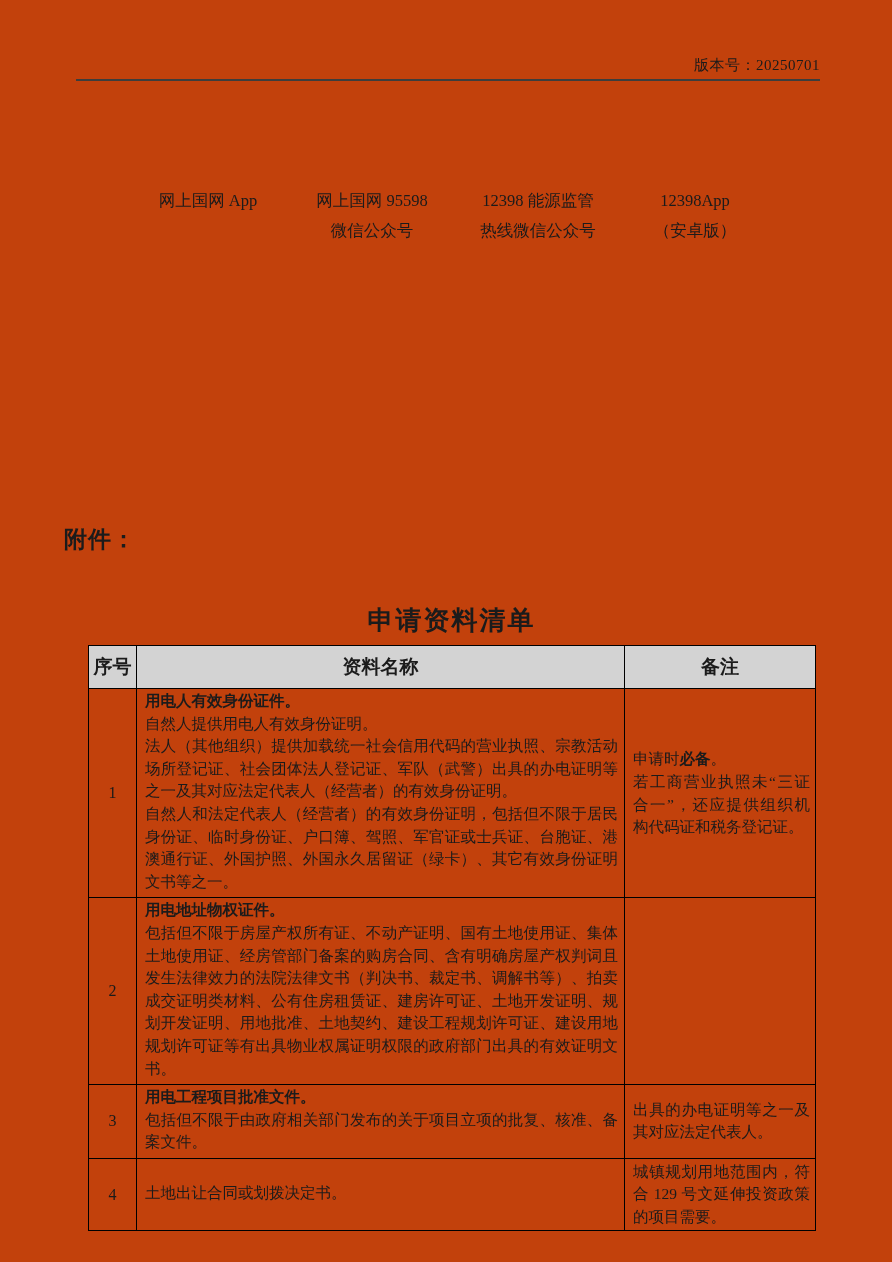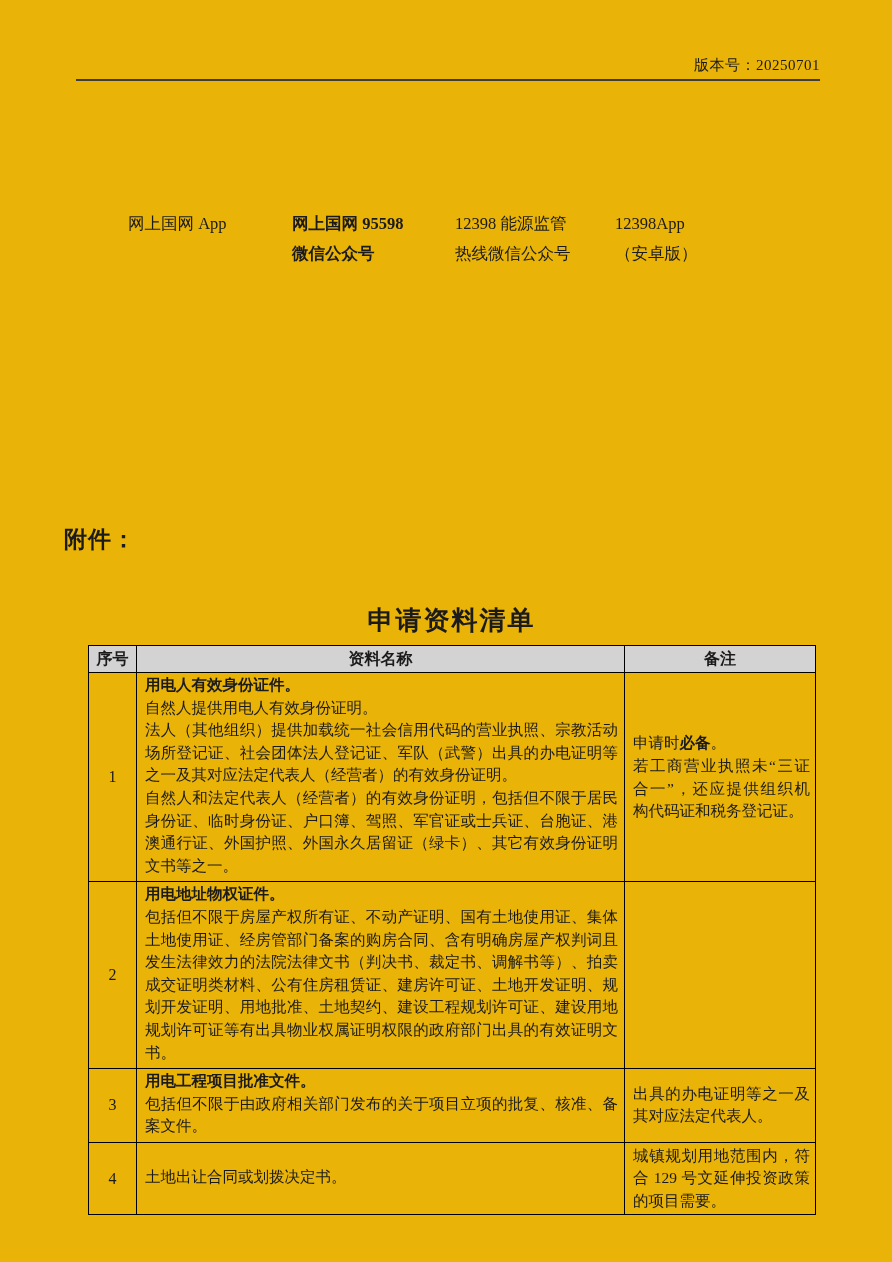--- a/index.html
+++ b/index.html
@@ -6,7 +6,7 @@
   .page {
     position:relative;
     width:892px; height:1262px;
-    background:#eab308;
+    background:#c2410c;
     font-family:"Liberation Serif", serif;
     color:#1b1b1b;
     overflow:hidden;

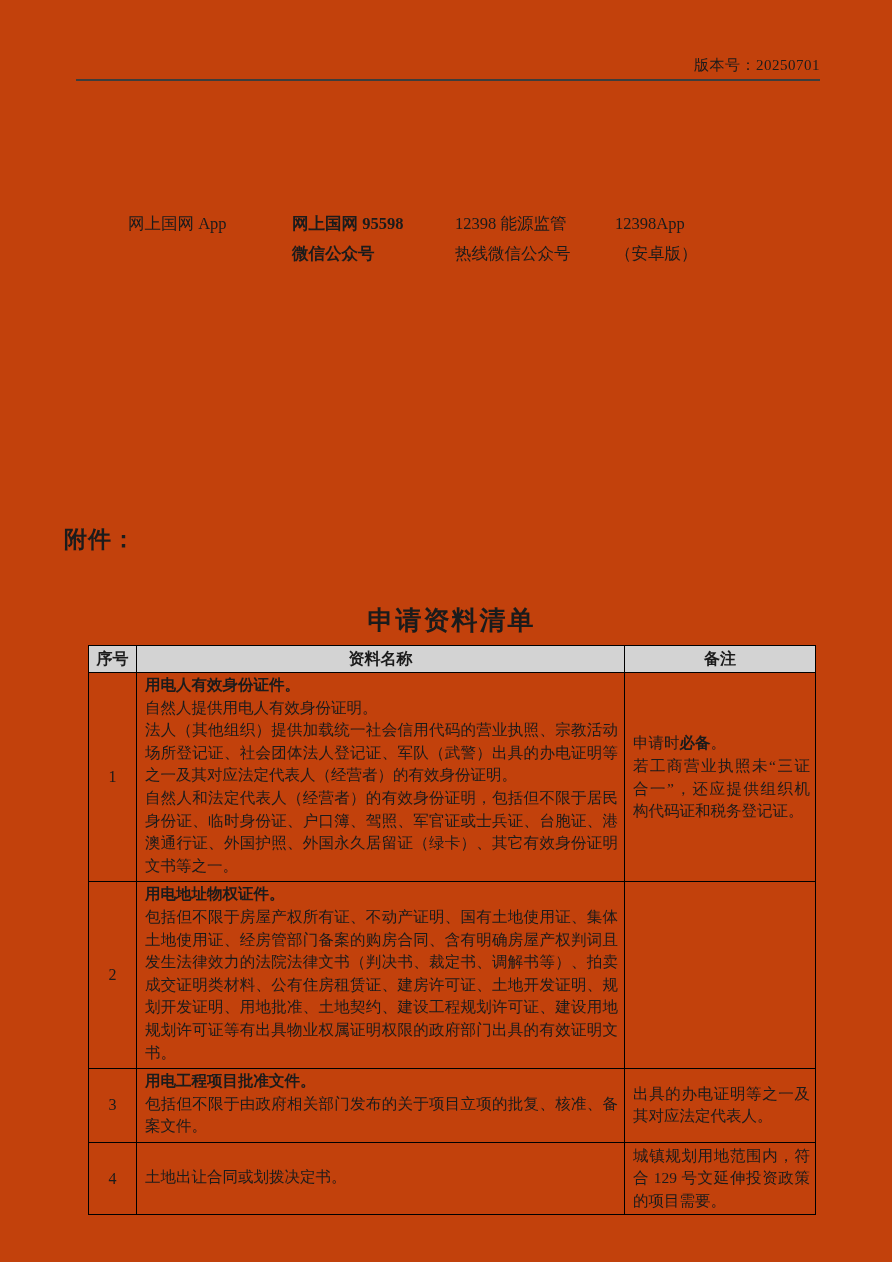--- a/index.html
+++ b/index.html
@@ -28,10 +28,10 @@
   .caption {
     position:absolute;
     top:186px;
+    text-align:center;
     font-size:16.5px;
     line-height:30px;
     white-space:pre-line;
-    margin-top:23px;
   }
   .caption.c1 { left:128px; width:160px; }
   .caption.c2 { left:292px; width:160px;font-weight:bold; }

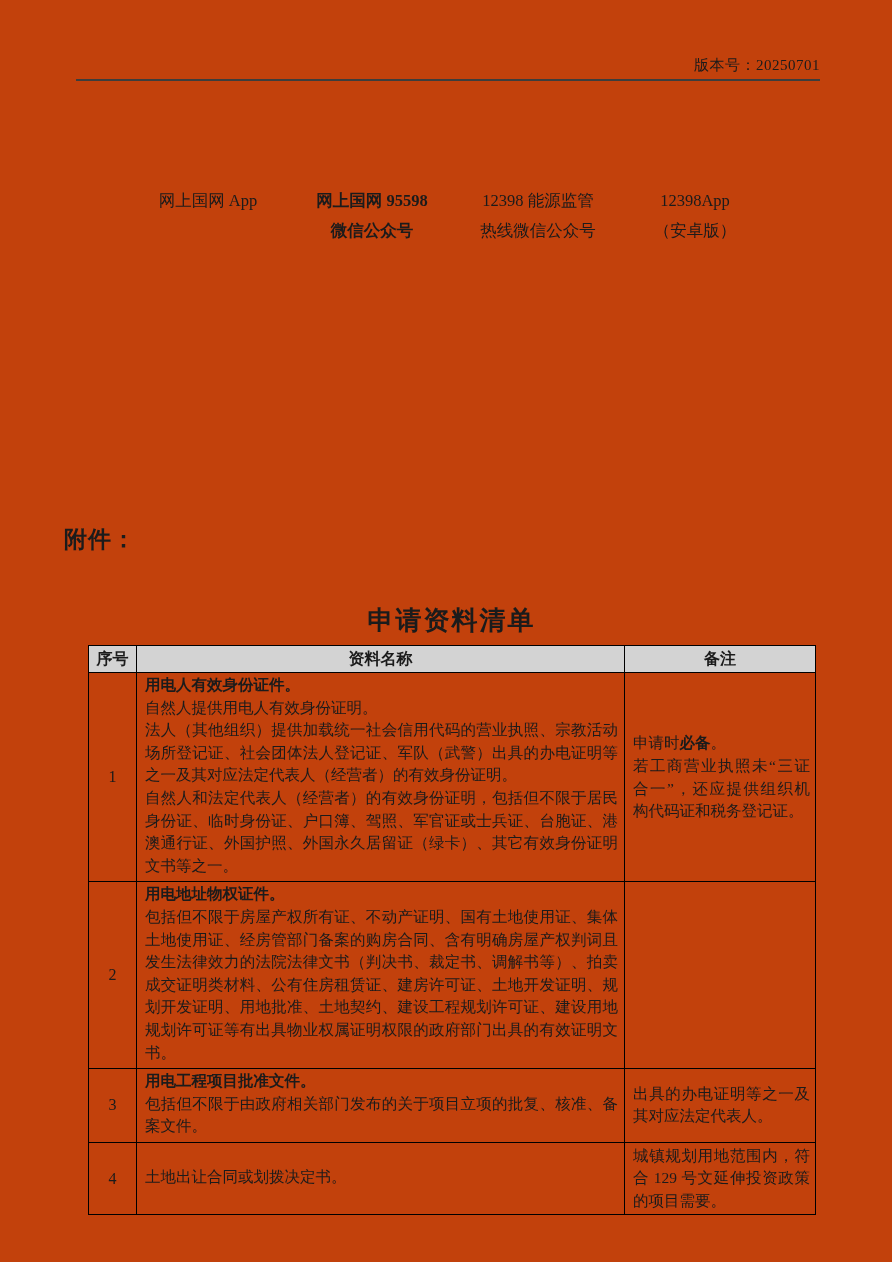--- a/index.html
+++ b/index.html
@@ -34,7 +34,7 @@
     white-space:pre-line;
   }
   .caption.c1 { left:128px; width:160px; }
-  .caption.c2 { left:292px; width:160px;font-weight:bold; }
+  .caption.c2 { left:292px; width:160px; }
   .caption.c3 { left:455px; width:166px; }
   .caption.c4 { left:615px; width:160px; }
 

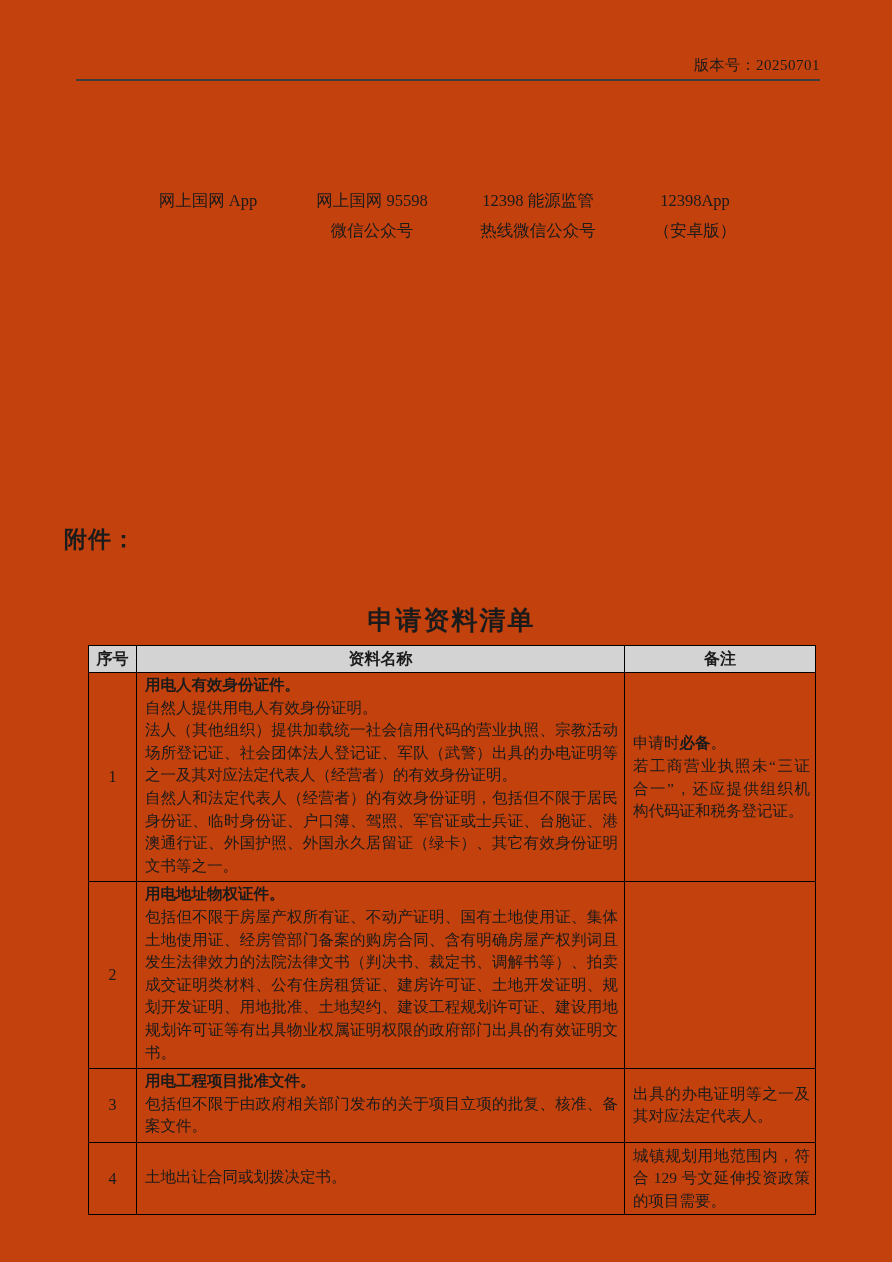--- a/index.html
+++ b/index.html
@@ -75,9 +75,9 @@
     background:#d3d3d3;
     font-family:"Liberation Sans", sans-serif;
     font-weight:bold;
-    font-size:16px;
+    font-size:19px;
     height:27px;
-    padding:0 2px;
+    padding:8px 2px;
   }
   tr.r1 { height:181px; }
   tr.r2 { height:169px; }

